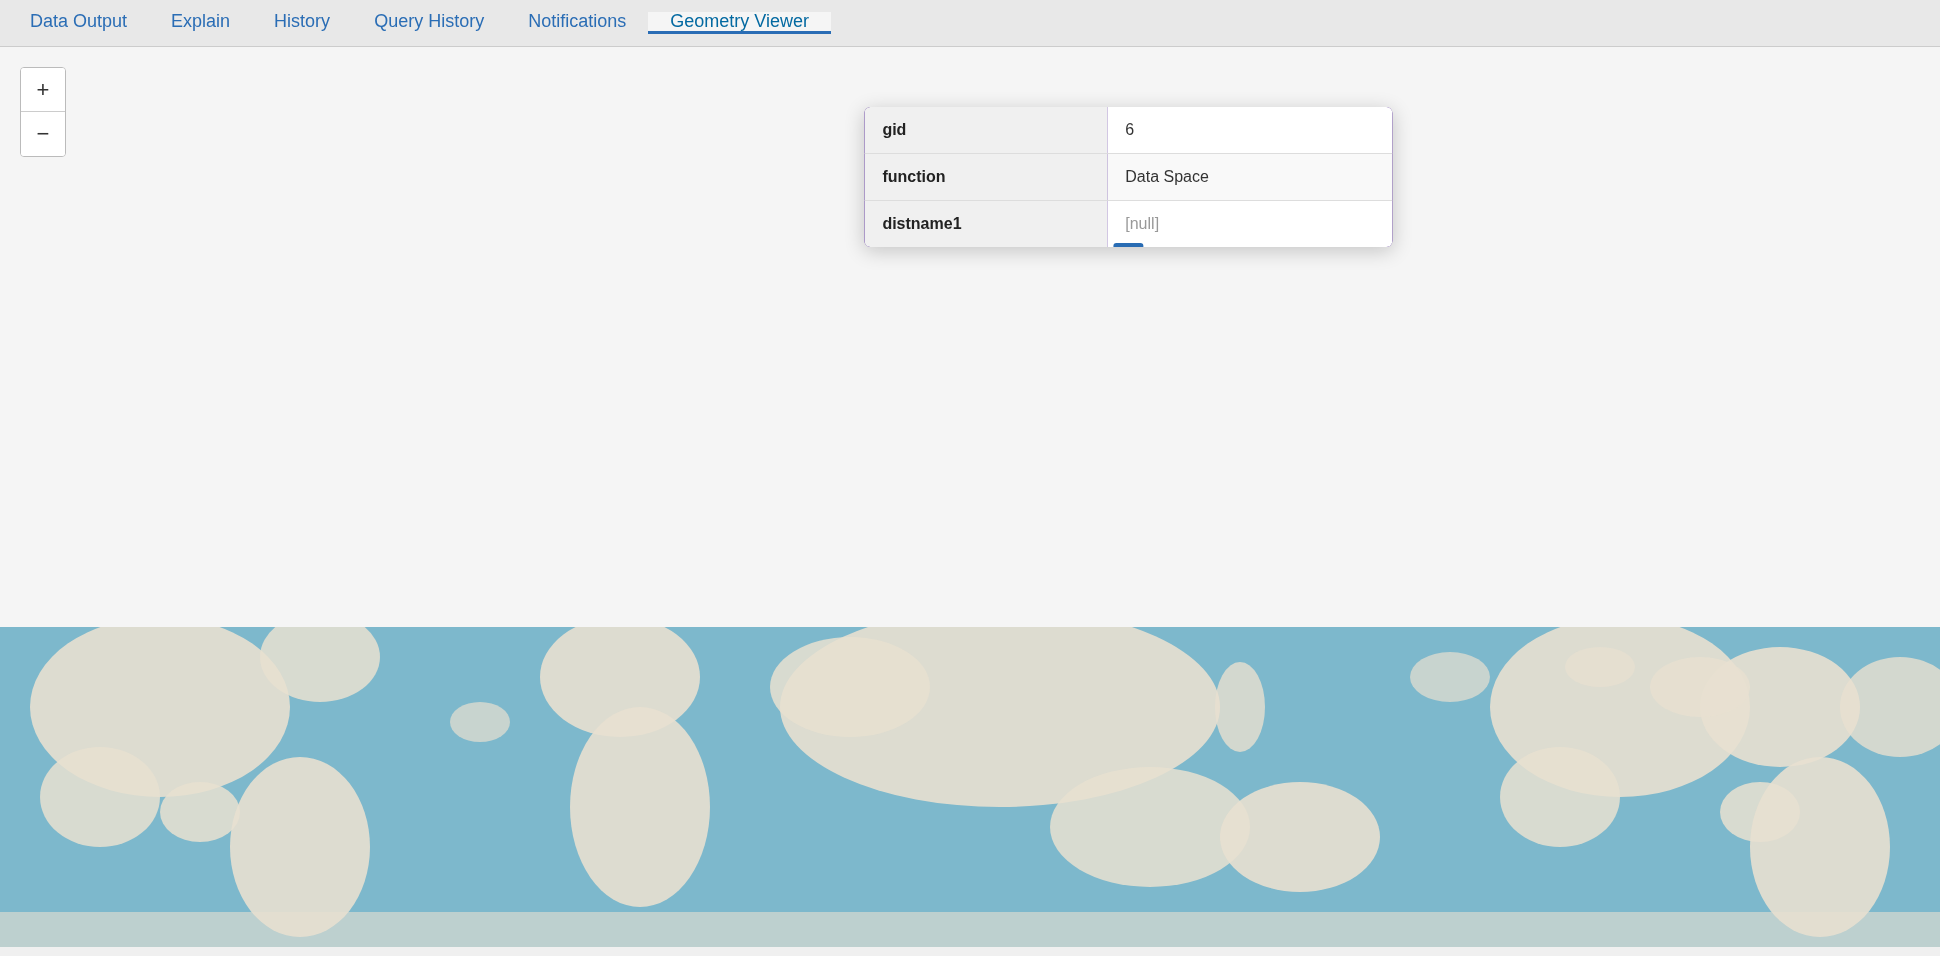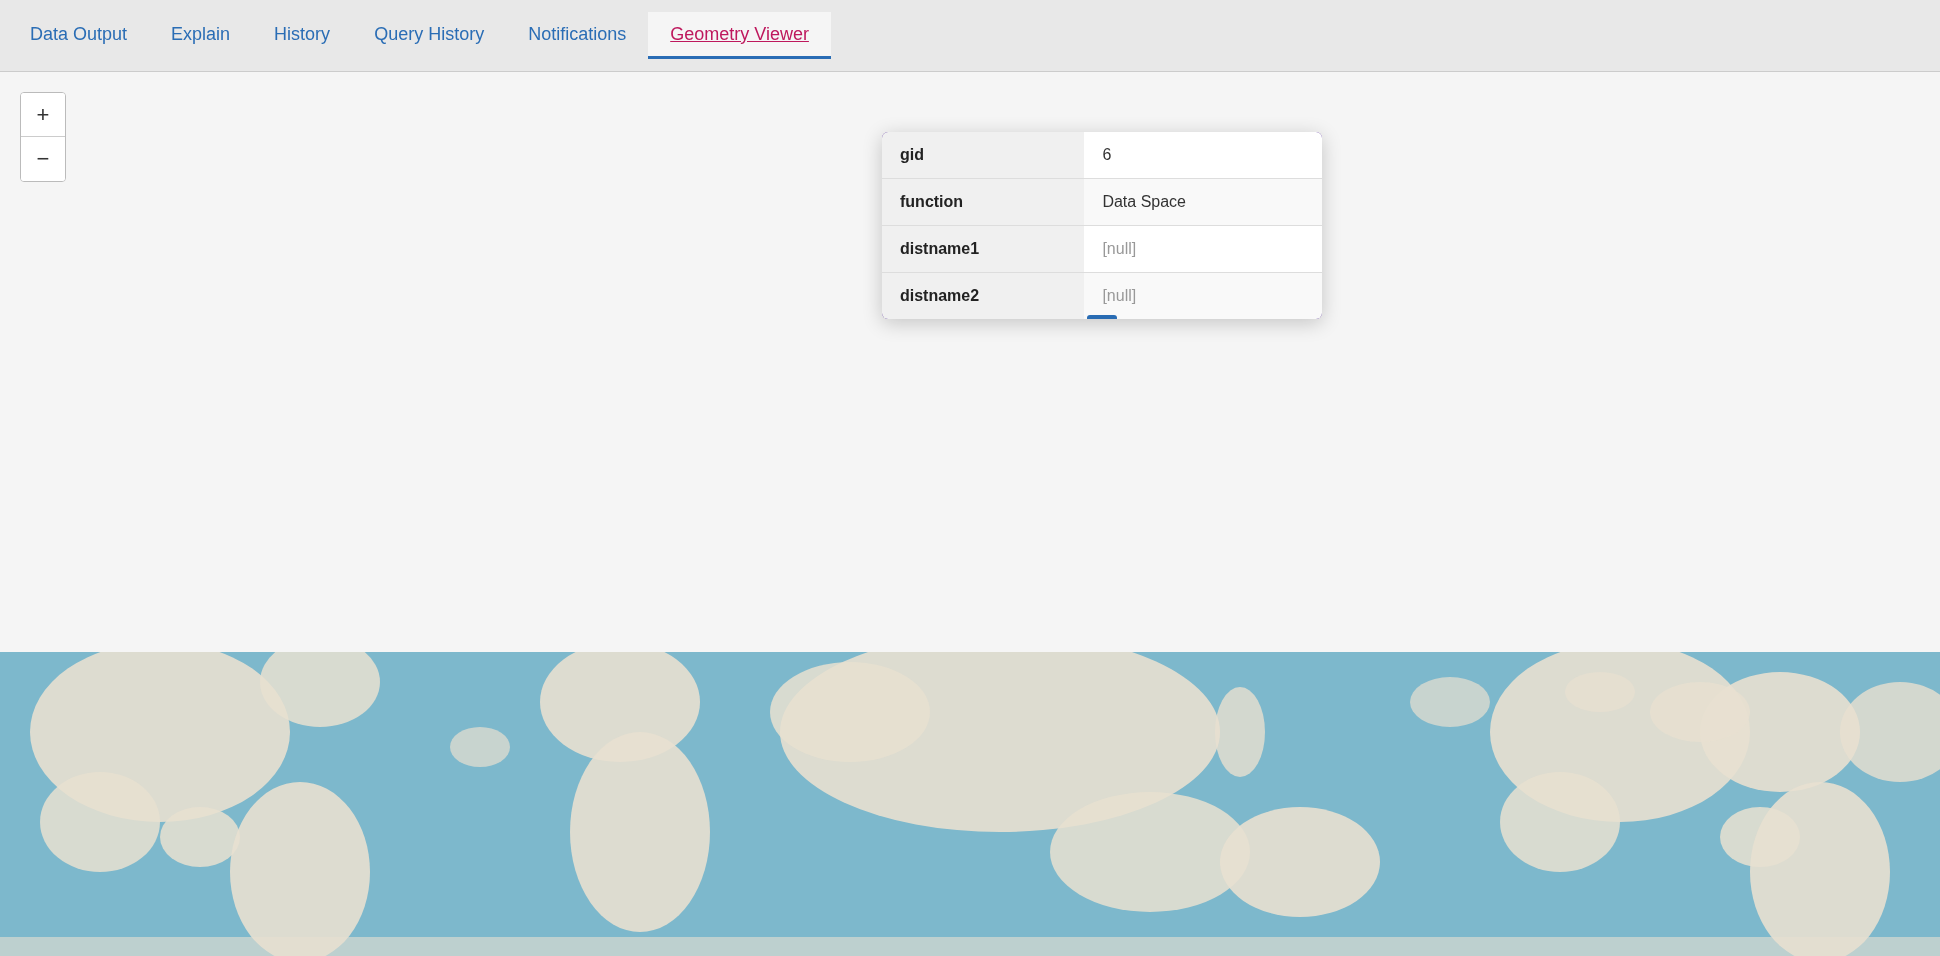--- a/index.html
+++ b/index.html
@@ -11,7 +11,7 @@
       align-items: stretch;
       background: #e8e8e8;
       border-bottom: 1px solid #ccc;
-      height: 72px;
+      height: 47px;
       padding: 12px 8px;
     }
     .tab {

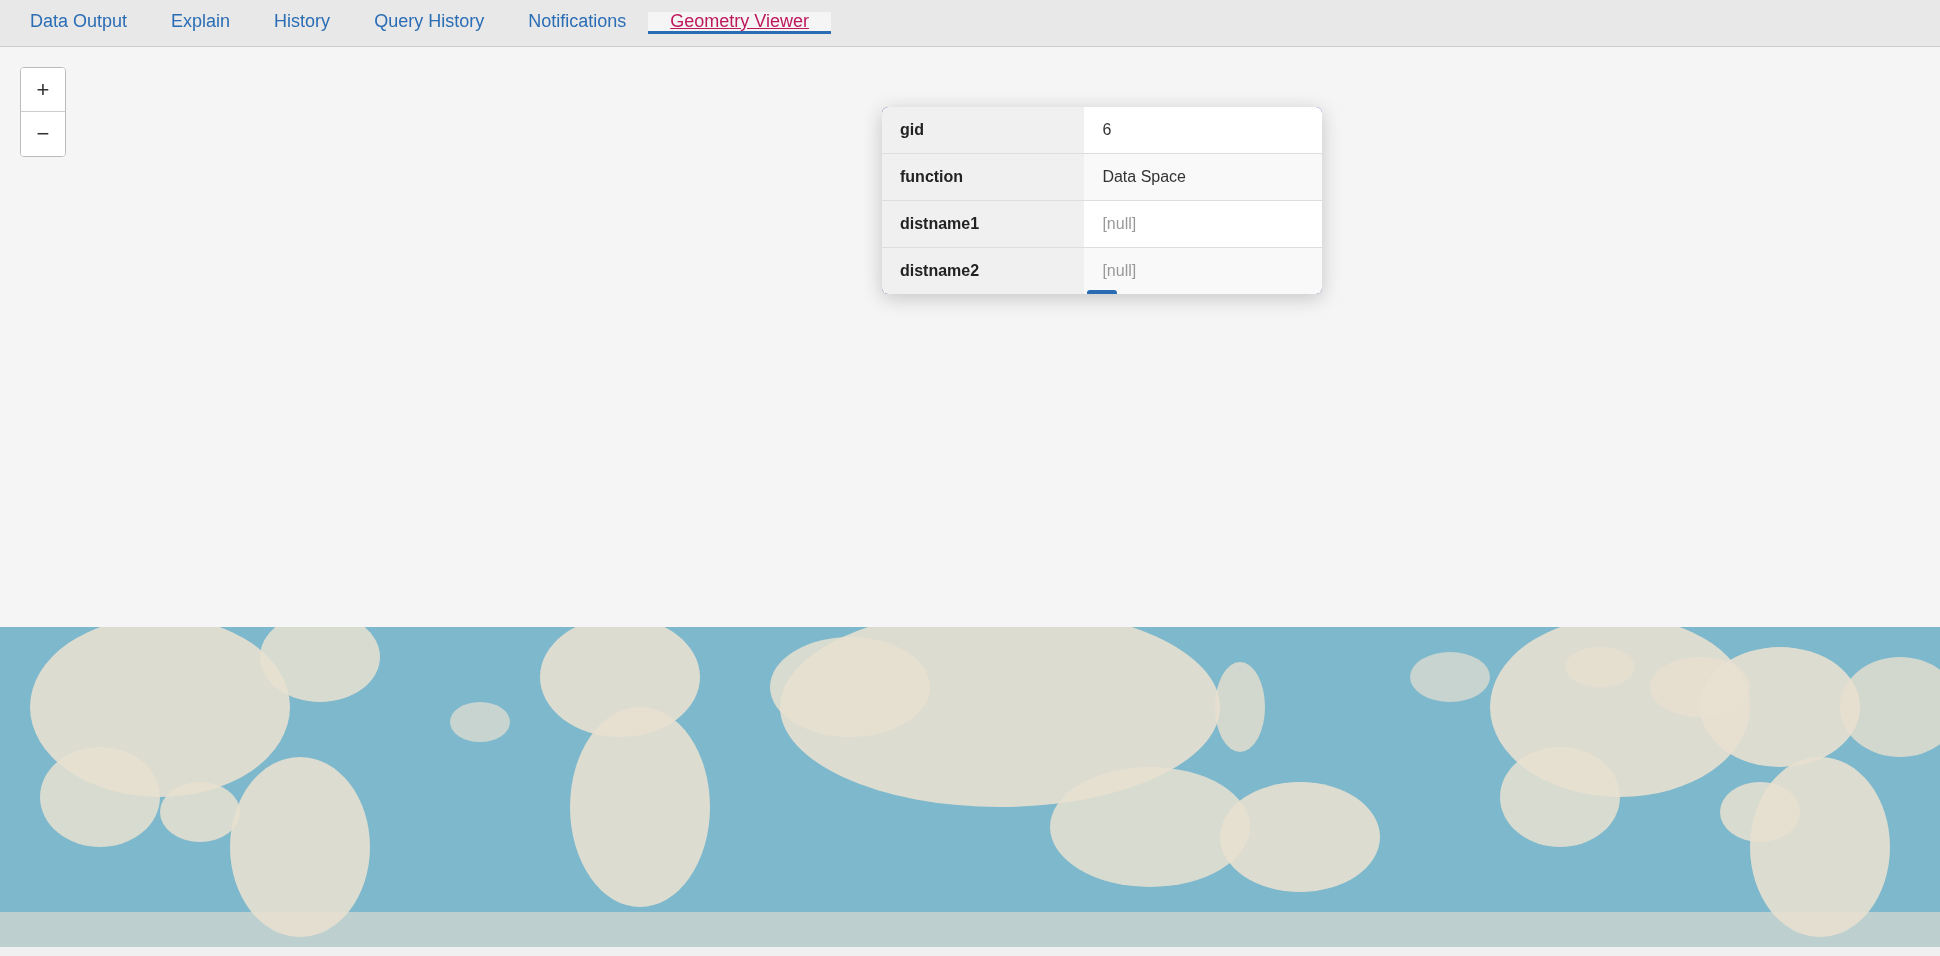--- a/index.html
+++ b/index.html
@@ -26,11 +26,10 @@
       user-select: none;
     }
     .tab.active {
-      color: #be185d;
+      color: #0369a1;
       background: #f5f5f5;
       border-bottom: 3px solid #2a6db5;
       font-weight: 500;
-      text-decoration: underline;
     }
 
     

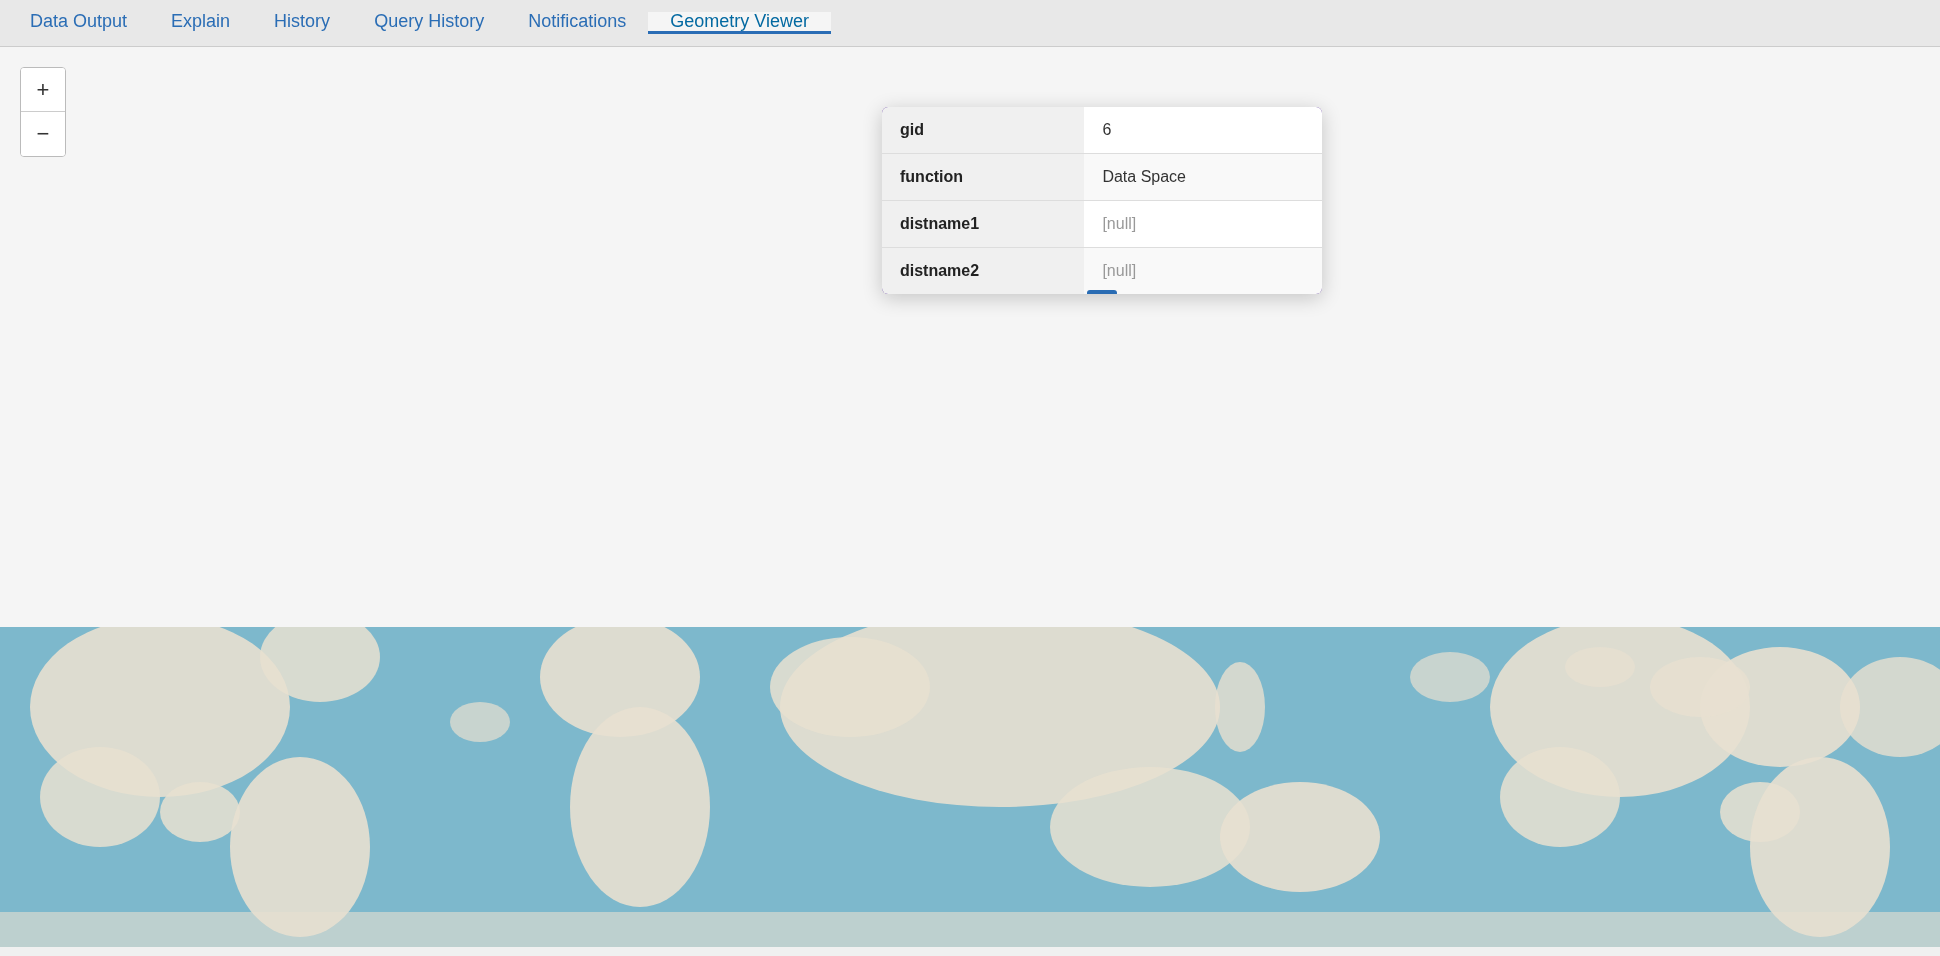--- a/index.html
+++ b/index.html
@@ -75,7 +75,7 @@
       top: 60px;
       left: 50%;
       transform: translateX(-20%);
-      width: 440px;
+      width: 528px;
       background: #4c1d95;
       border-radius: 6px;
       box-shadow: 0 4px 20px rgba(0,0,0,0.2);

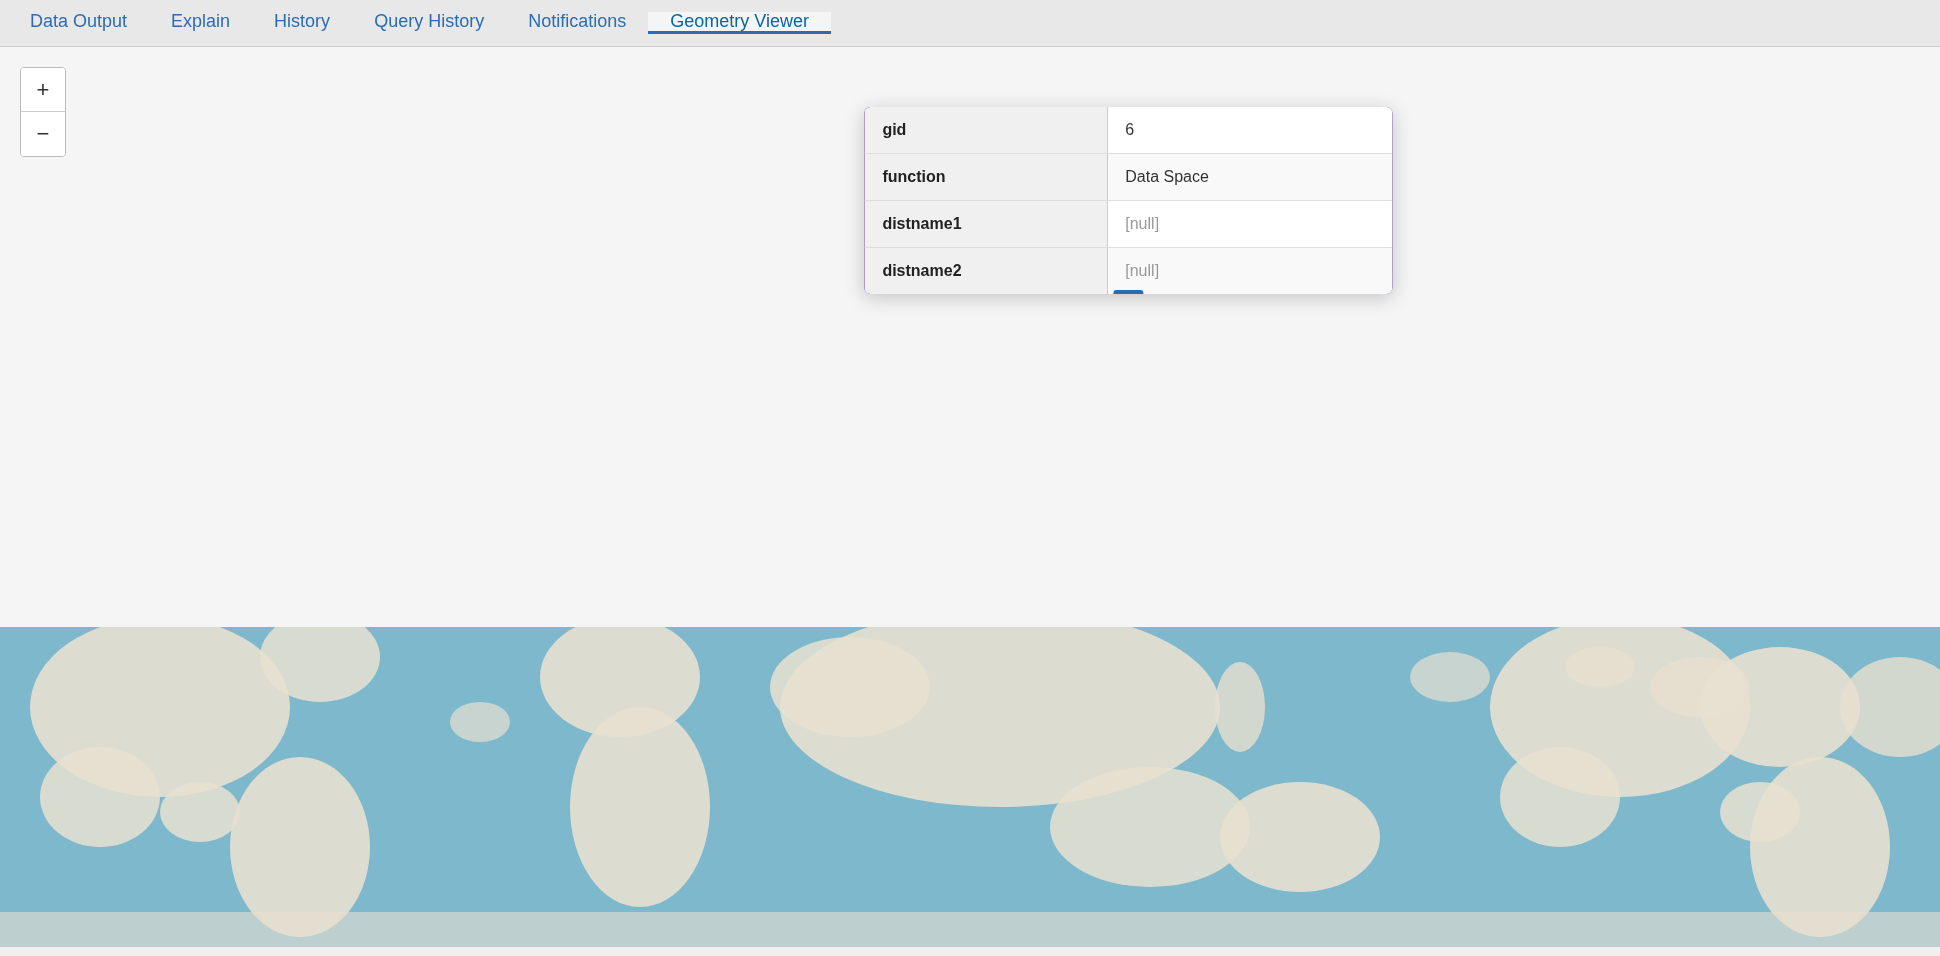--- a/index.html
+++ b/index.html
@@ -207,10 +207,6 @@
             <td>distname1</td>
             <td style="color: rgb(153, 153, 153);">[null]</td>
           </tr>
-          <tr>
-            <td>distname2</td>
-            <td style="color: rgb(153, 153, 153);">[null]</td>
-          </tr>
         </tbody>
     </table>
     <div class="popup-connector"></div>

